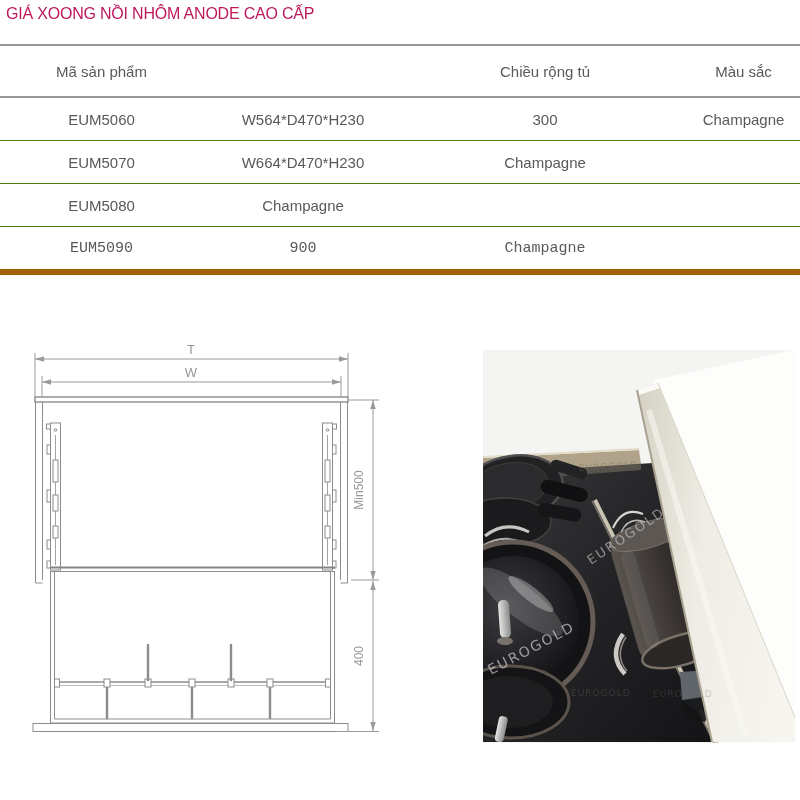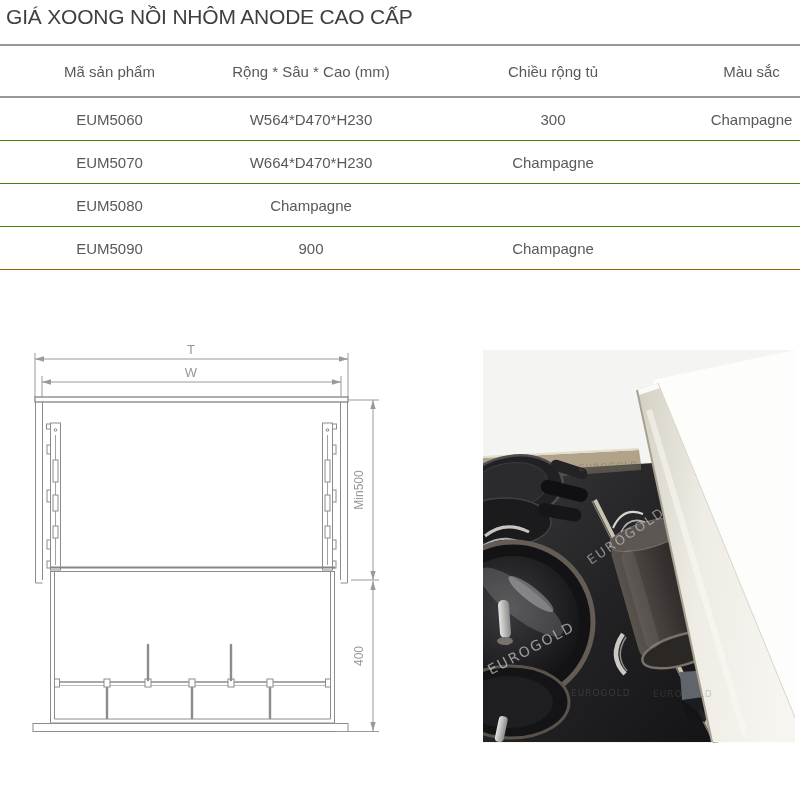--- a/index.html
+++ b/index.html
@@ -7,7 +7,7 @@
 
   .page-title{
     position:absolute;top:5px;left:6px;
-    font-size:21px;color:#404040;letter-spacing:-0.2px;white-space:nowrap;
+    font-size:16px;color:#be185d;letter-spacing:-0.2px;white-space:nowrap;
   }
 
   .spec-table{position:absolute;top:44px;left:0;width:800px;border-top:2px solid #97989a;}

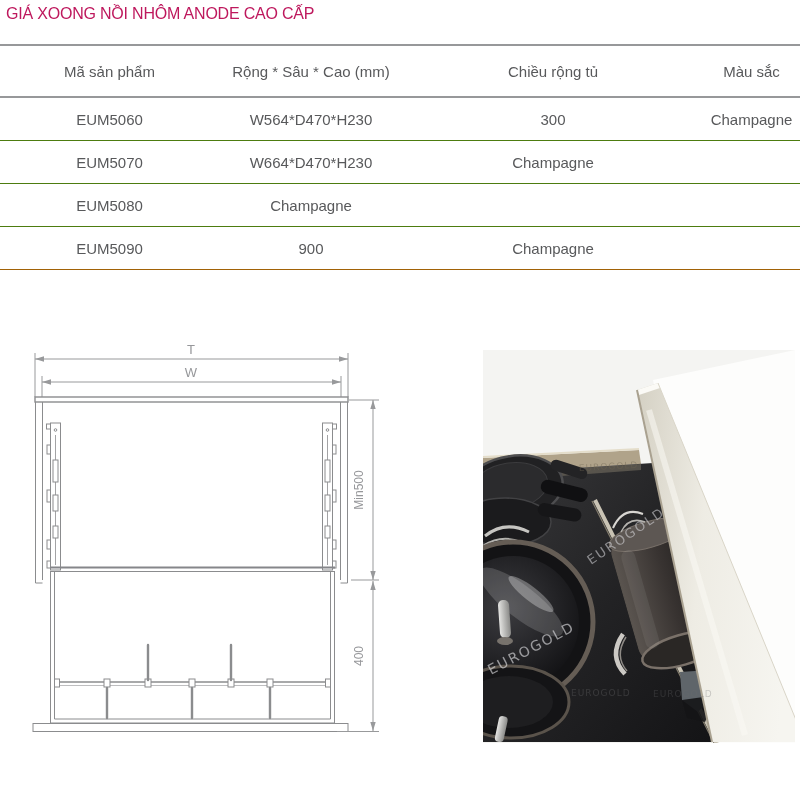--- a/index.html
+++ b/index.html
@@ -11,7 +11,7 @@
   }
 
   .spec-table{position:absolute;top:44px;left:0;width:800px;border-top:2px solid #97989a;}
-  .grid-row{display:grid;grid-template-columns:203px 200px 284px 113px;align-items:center;padding-left:8px;}
+  .grid-row{display:grid;grid-template-columns:203px 200px 284px 113px;align-items:center;}
   .header-row{height:50px;border-bottom:2px solid #97989a;}
   .data-row{height:42px;border-bottom:1px solid #4d7c0f;}
   .data-row:last-child{border-bottom:1px solid #a16207;}

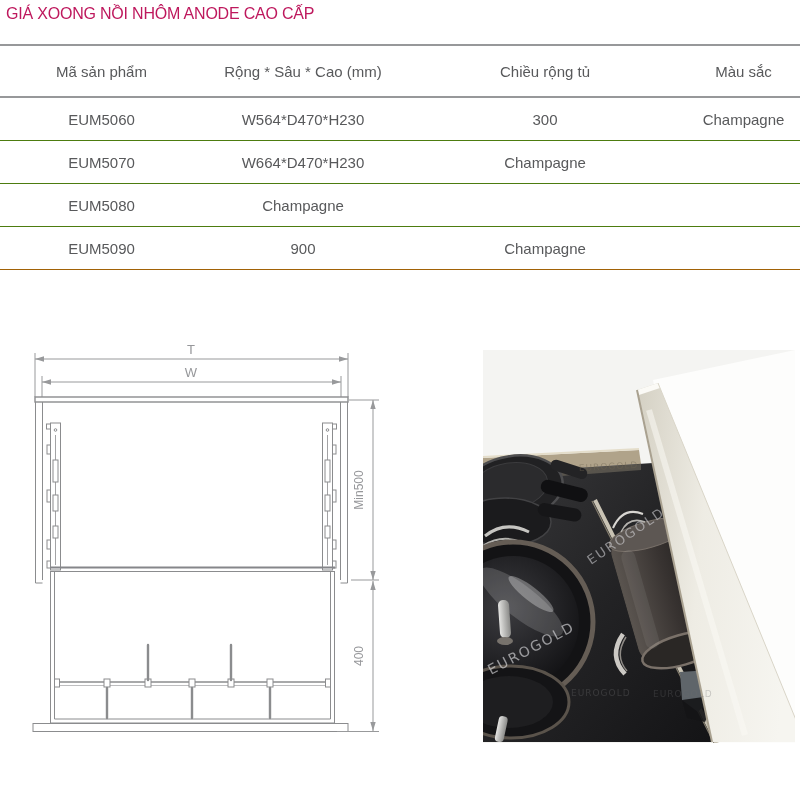--- a/index.html
+++ b/index.html
@@ -32,7 +32,6 @@
   <div class="grid-row header-row">
     <div class="cell">Mã sản phẩm</div>
     <div class="cell">
-      <span class="sub">Rộng * Sâu * Cao (mm)</span>
     </div>
     <div class="cell">
       <span class="sub">Chiều rộng tủ</span>

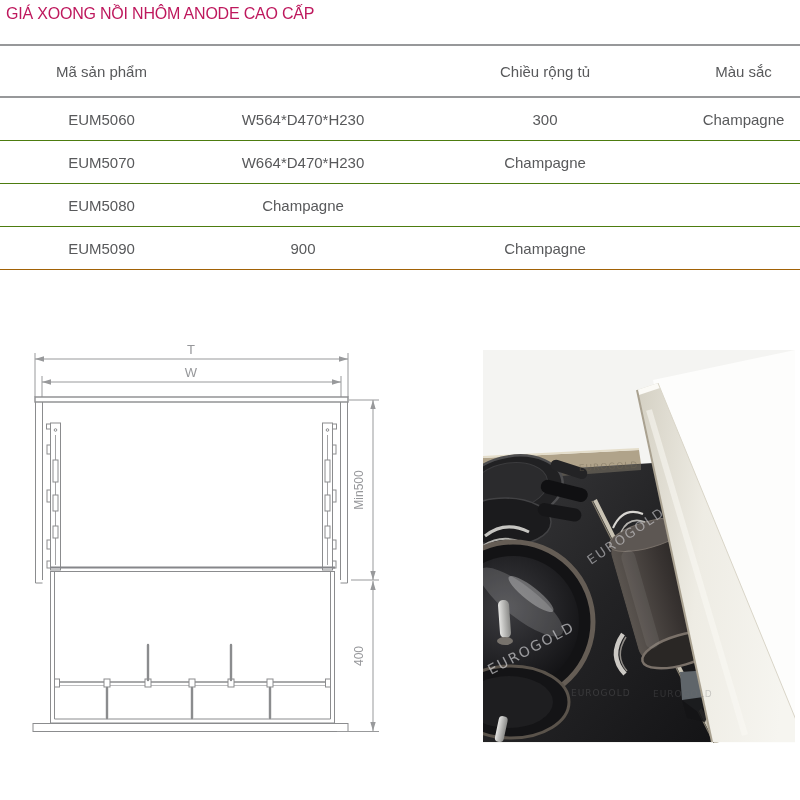--- a/index.html
+++ b/index.html
@@ -14,7 +14,7 @@
   .grid-row{display:grid;grid-template-columns:203px 200px 284px 113px;align-items:center;}
   .header-row{height:50px;border-bottom:2px solid #97989a;}
   .data-row{height:42px;border-bottom:1px solid #4d7c0f;}
-  .data-row:last-child{border-bottom:1px solid #a16207;}
+  .data-row:last-child{border-bottom:6px solid #a16207;font-family:Liberation Mono, monospace;}
   .cell{font-size:15px;color:#58595b;text-align:center;line-height:19px;}
   .cell .sub{display:block;}
 

